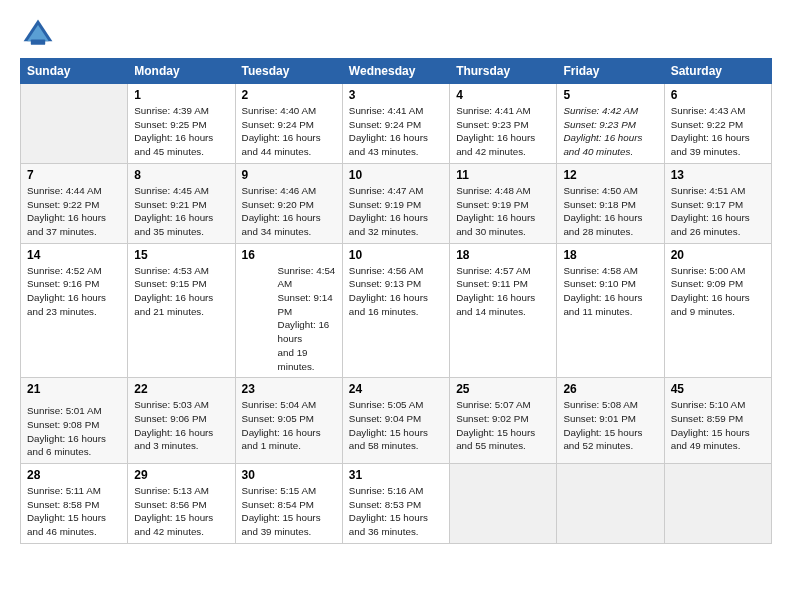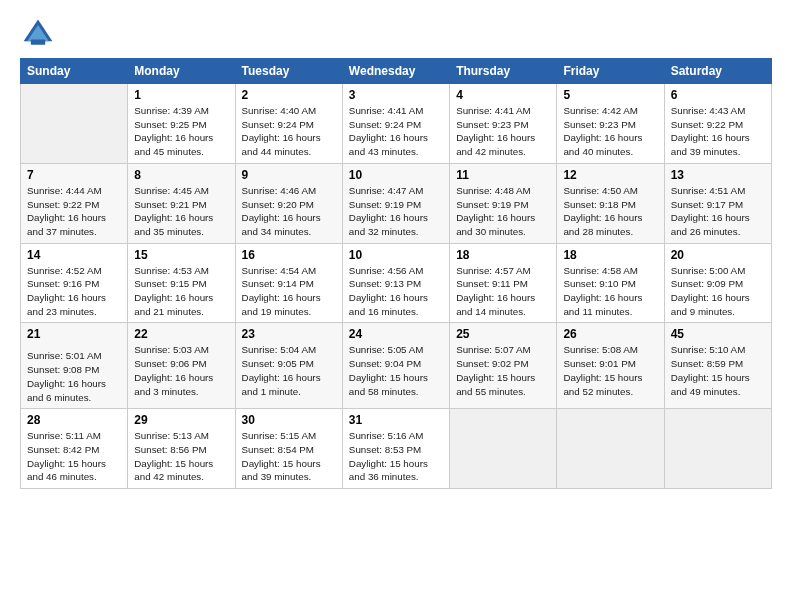--- a/index.html
+++ b/index.html
@@ -151,7 +151,7 @@
         </td>
         <td>
           <span class="day-number">5</span>
-          <div class="day-info" style="white-space: pre-line;">Sunrise: 4:42 AM
+          <div class="day-info" style="white-space: pre-line; font-style: italic;">Sunrise: 4:42 AM
 Sunset: 9:23 PM
 Daylight: 16 hours
 and 40 minutes.</div>

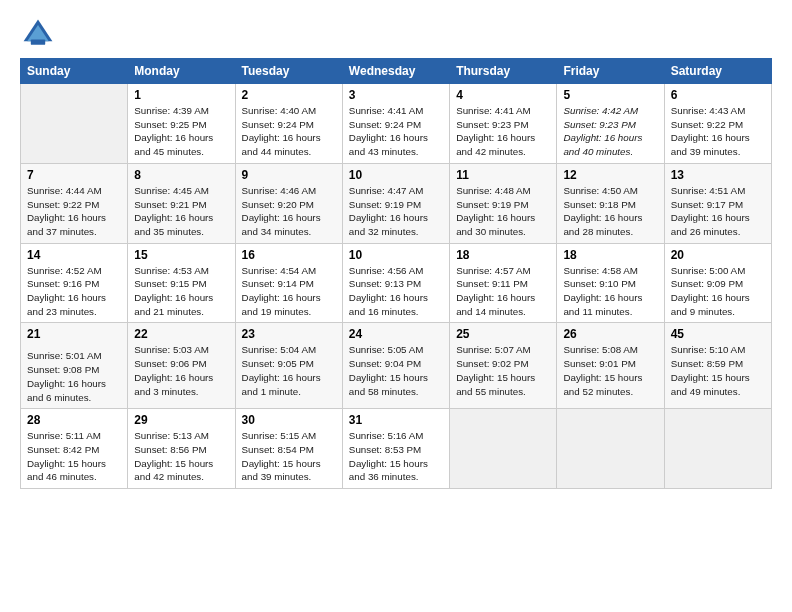--- a/index.html
+++ b/index.html
@@ -232,7 +232,7 @@
         </td>
         <td>
           <span class="day-number">16</span>
-          <div class="day-info" style="white-space: pre-line;">Sunrise: 4:54 AM
+          <div class="day-info" style="white-space: pre-line; margin-left: 36px;">Sunrise: 4:54 AM
 Sunset: 9:14 PM
 Daylight: 16 hours
 and 19 minutes.</div>

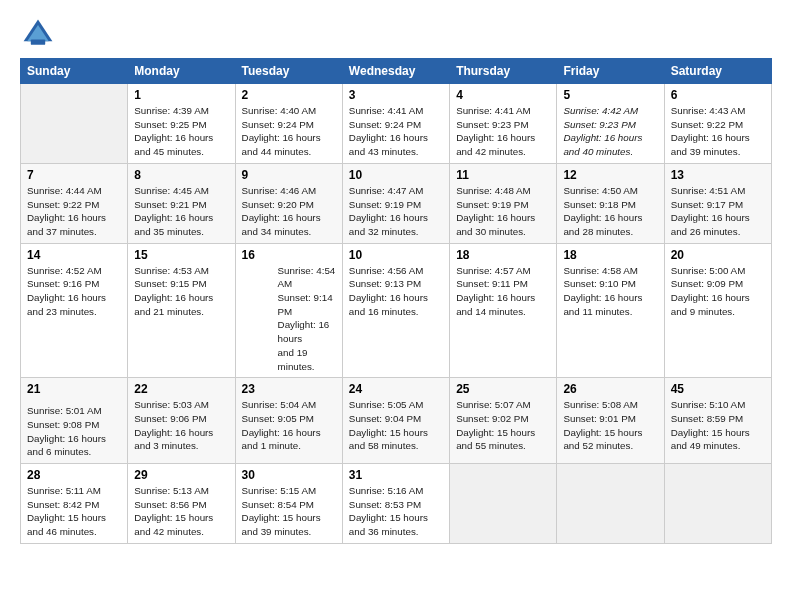--- a/index.html
+++ b/index.html
@@ -321,7 +321,7 @@
         <td>
           <span class="day-number">28</span>
           <div class="day-info" style="white-space: pre-line;">Sunrise: 5:11 AM
-Sunset: 8:42 PM
+Sunset: 8:58 PM
 Daylight: 15 hours
 and 46 minutes.</div>
         </td>

